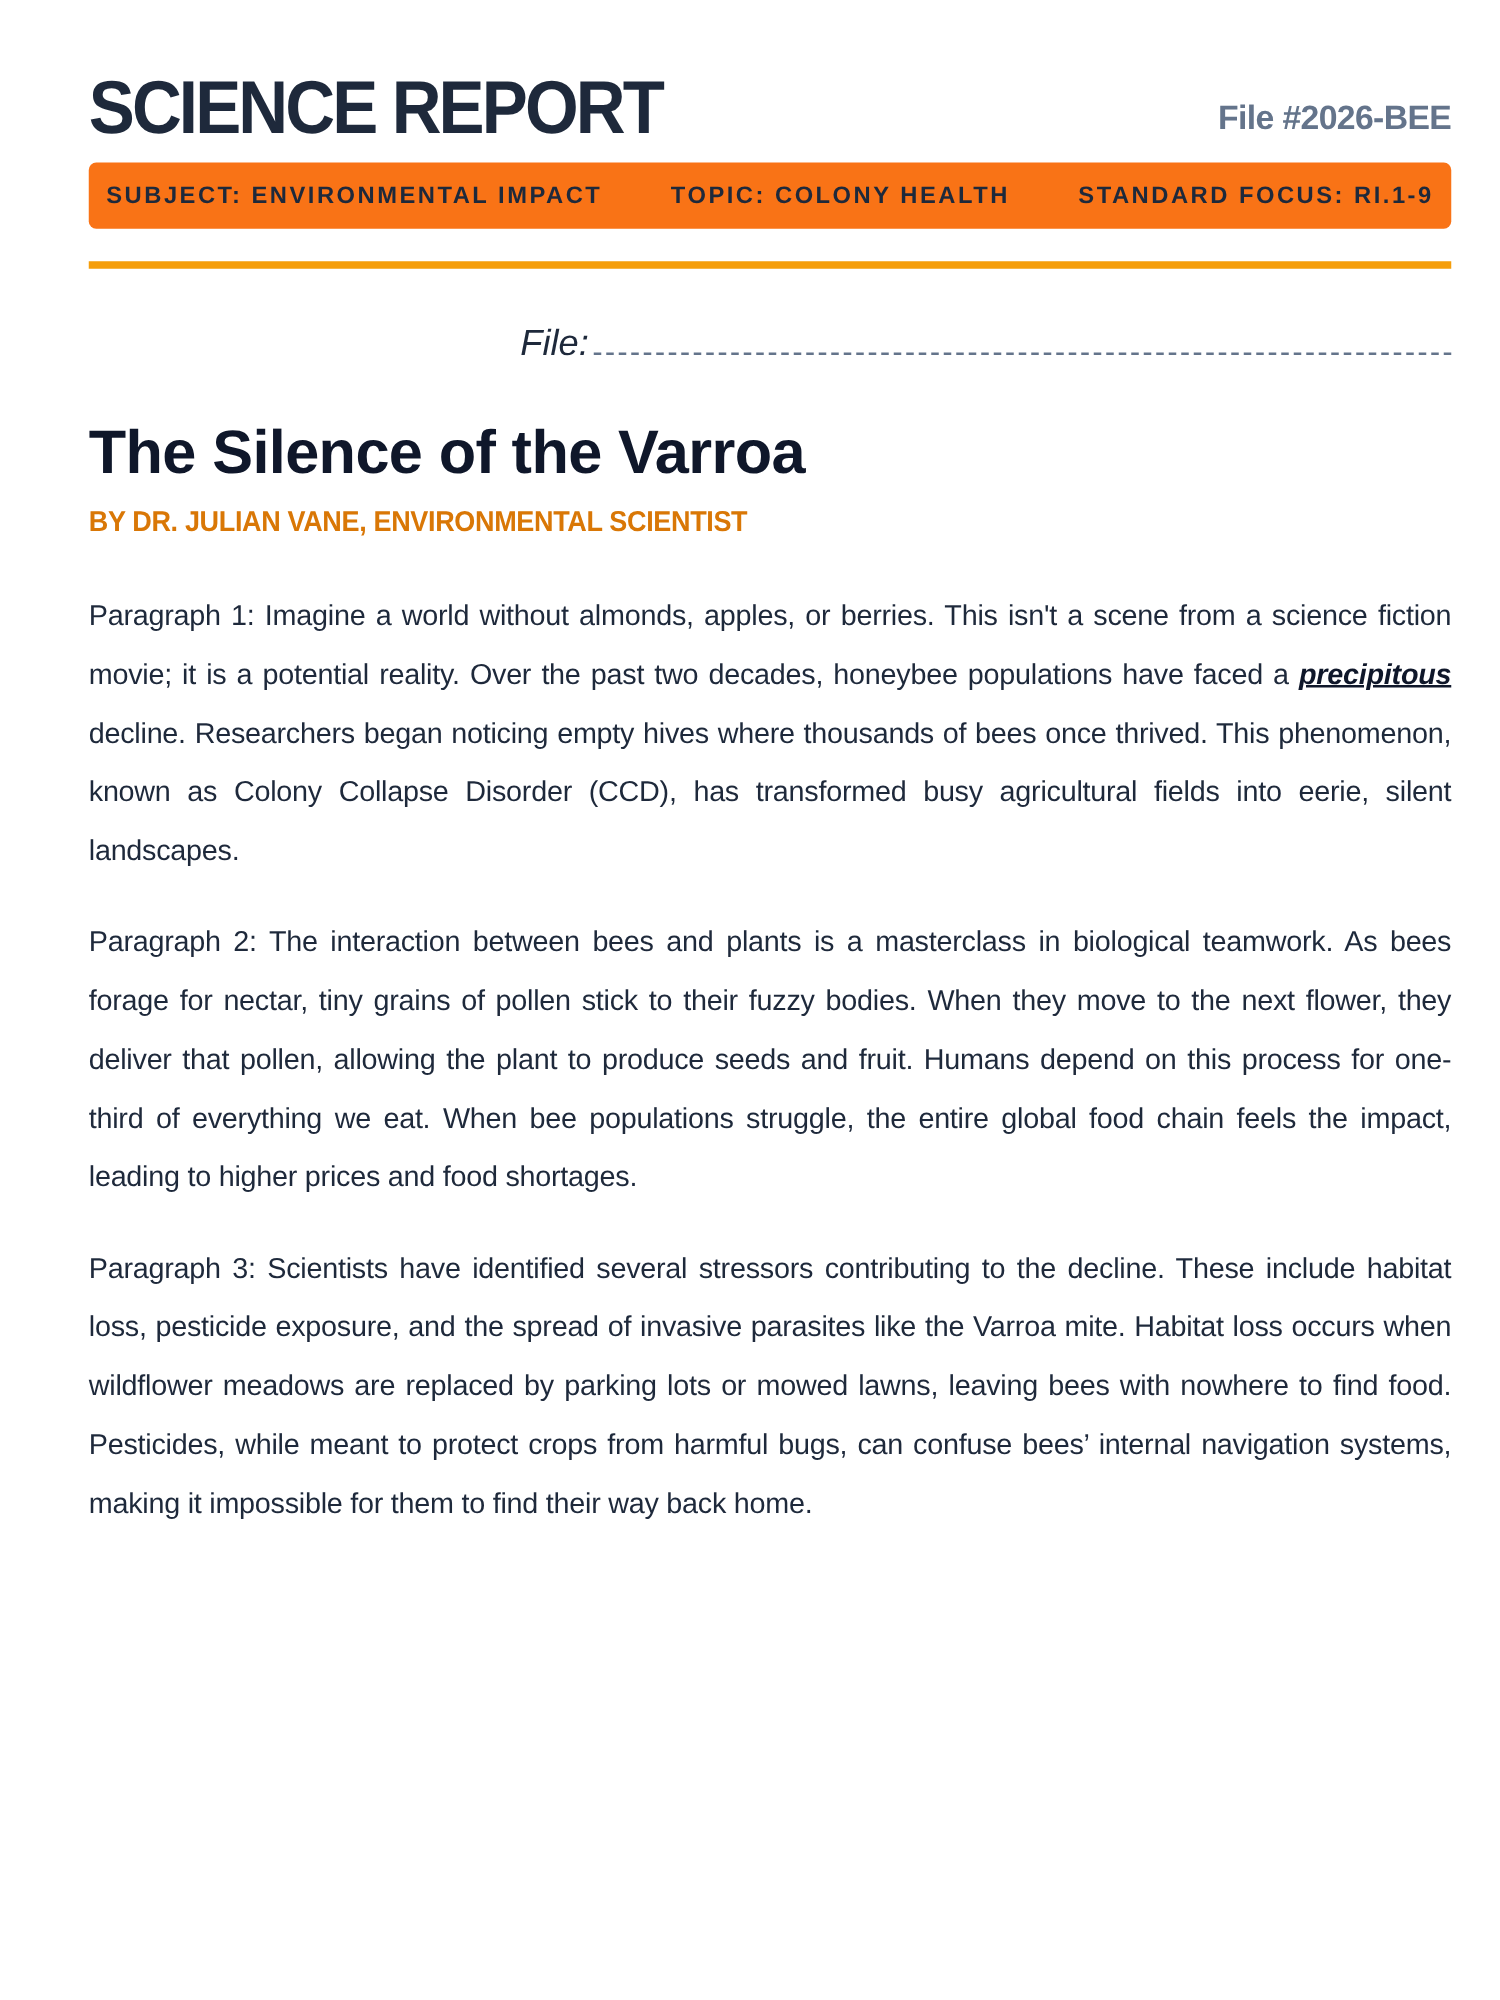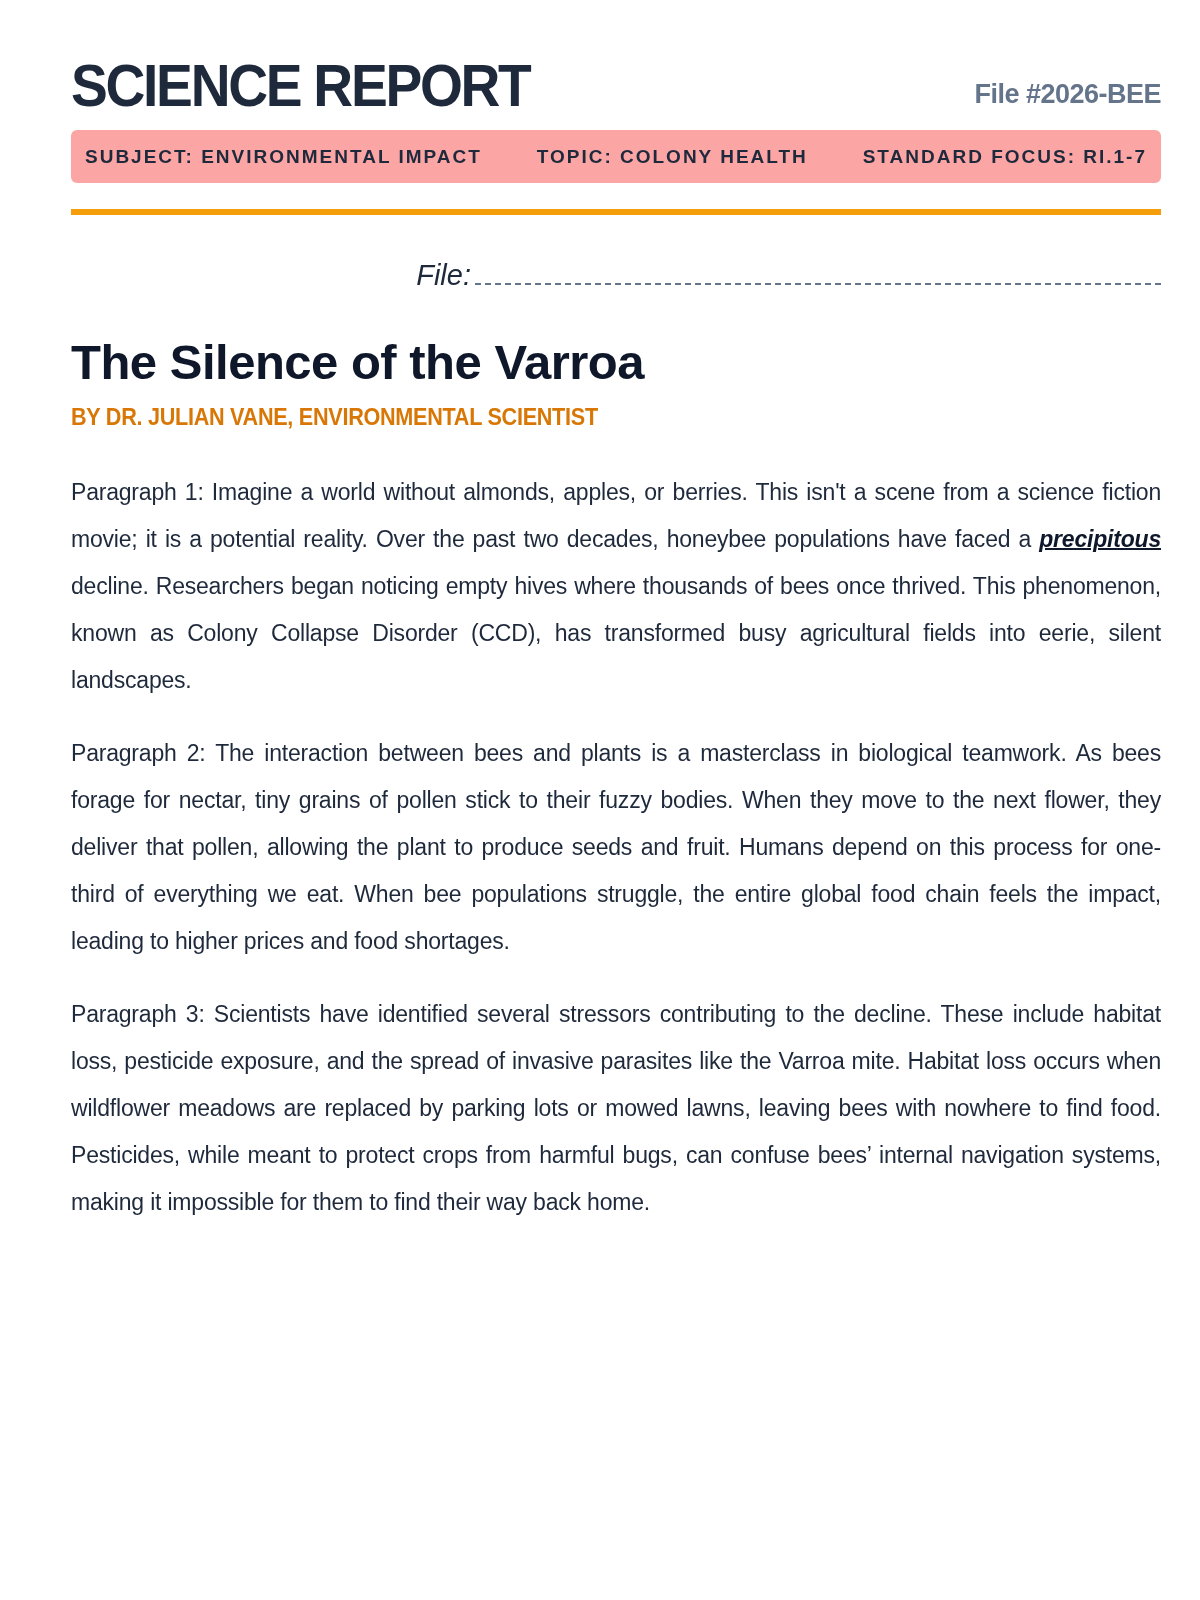--- a/index.html
+++ b/index.html
@@ -44,7 +44,7 @@
     }
     .meta-bar {
       margin-top: 14px;
-      background: #fca5a5;
+      background: #f97316;
       border-radius: 6px;
       height: 53px;
       display: flex;

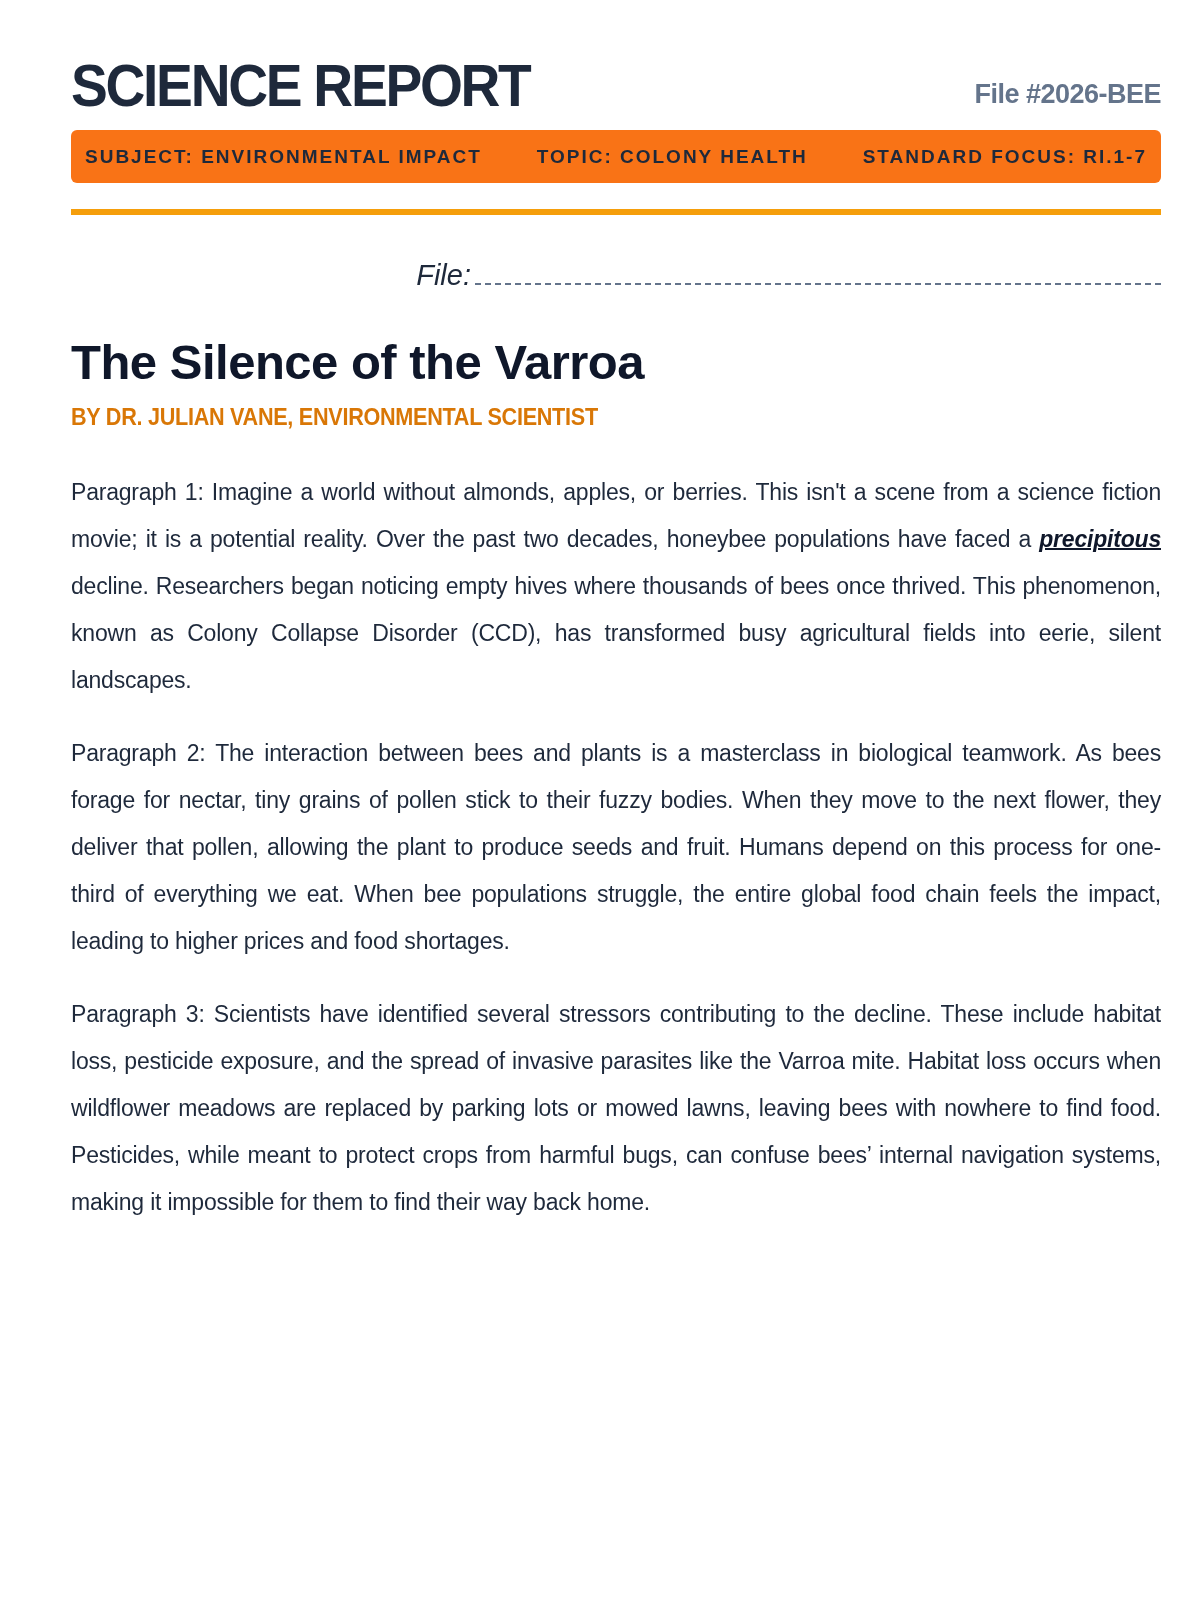--- a/index.html
+++ b/index.html
@@ -129,7 +129,7 @@
   <div class="meta-bar">
     <span class="meta-item">SUBJECT: ENVIRONMENTAL IMPACT</span>
     <span class="meta-item">TOPIC: COLONY HEALTH</span>
-    <span class="meta-item">STANDARD FOCUS: RI.1-7</span>
+    <span class="meta-item">STANDARD FOCUS: RI.1-9</span>
   </div>
 
   <div class="accent-rule"></div>

